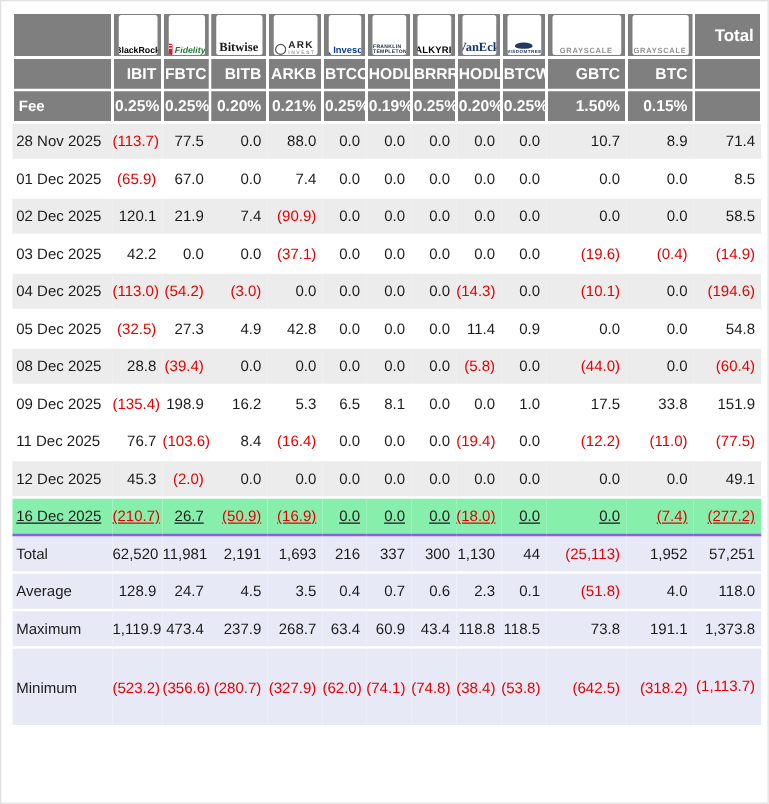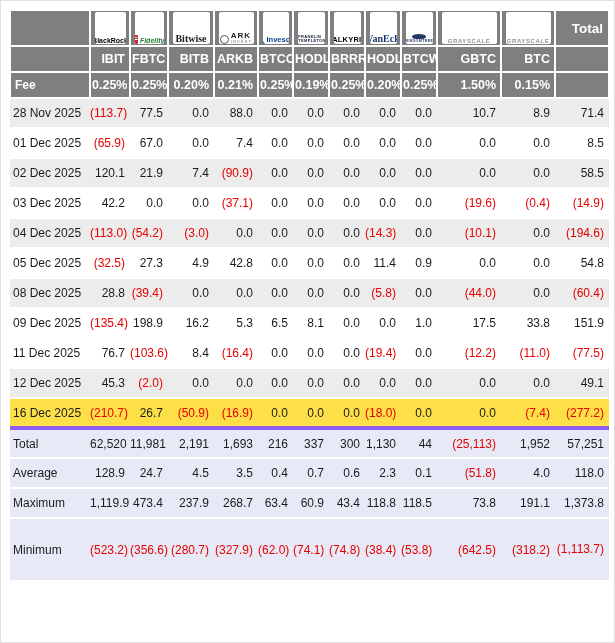--- a/index.html
+++ b/index.html
@@ -58,7 +58,7 @@
   tbody td.row-label{text-align:left;padding:0 0 0 3px;}
   tr.stripe td{background:#ececec;}
   tr.plain td{background:#ffffff;}
-  tr.green td{background:#fde047;border-bottom:4px solid #8b5cf6;}
+  tr.green td{background:#86efac;border-bottom:2px solid #8b5cf6;text-decoration:underline;}
   tr.summary td{background:#e7eaf6;}
   td.neg{color:#e60000;}
   tr.tall{height:62px;}

